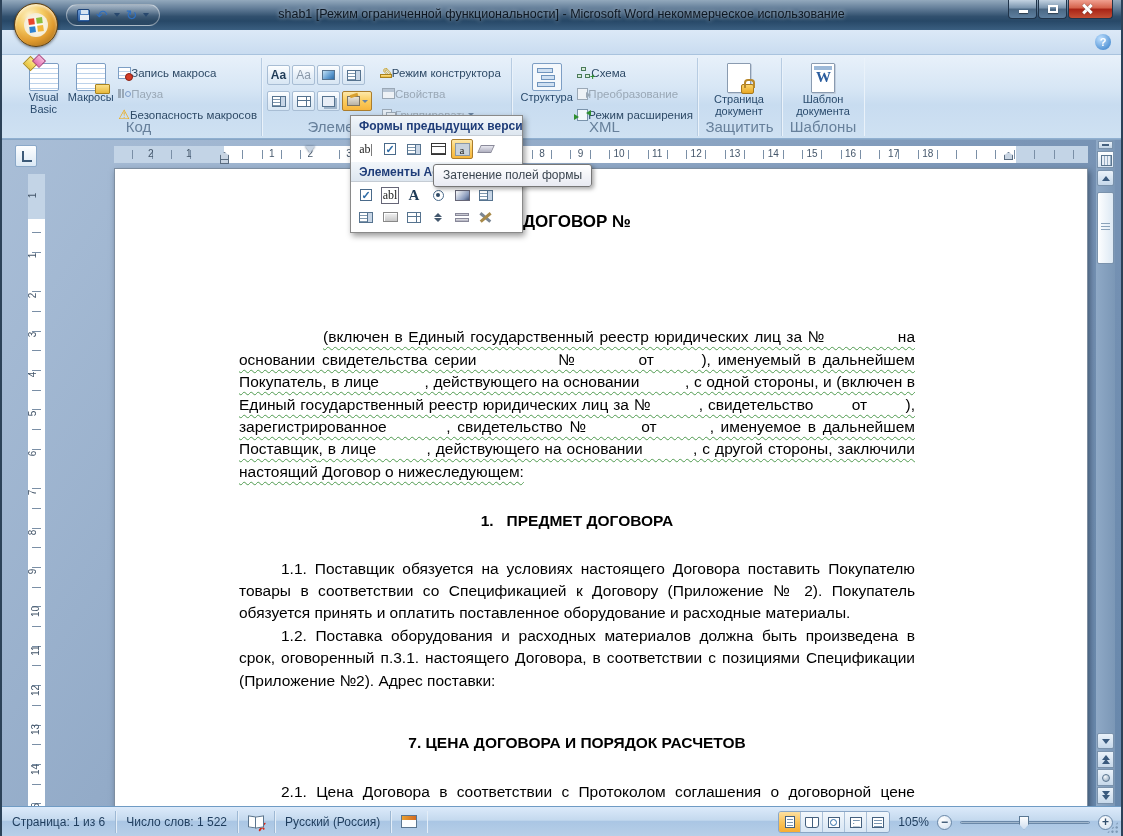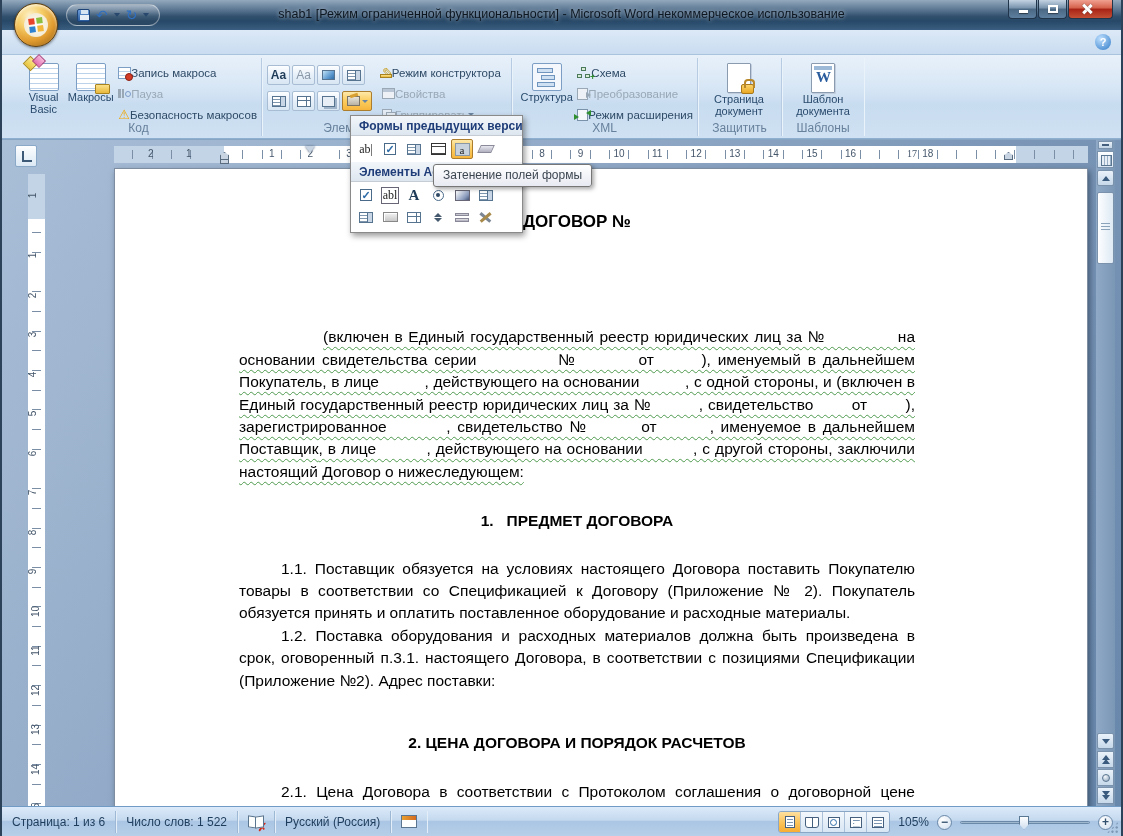--- a/index.html
+++ b/index.html
@@ -51,7 +51,7 @@
     background:linear-gradient(#e8f1fa 0%,#d7e6f5 40%,#c8dcf0 60%,#cfe1f2 100%);
     border-bottom:1px solid #8fafd0;display:flex;padding:3px 0 0 14px;}
   .grp{position:relative;height:78px;padding:2px 4px 14px 4px;border-right:1px solid #b7cce2;box-shadow:1px 0 0 #eaf2fa;}
-  .grp-label{position:absolute;left:0;right:0;bottom:1px;text-align:center;font-size:12px;color:#67809b;}
+  .grp-label{position:absolute;left:0;right:0;bottom:1px;text-align:center;font-size:15px;color:#67809b;}
   .bigbtn{display:inline-flex;flex-direction:column;align-items:center;justify-content:flex-start;
     width:54px;height:70px;padding-top:3px;font-size:11px;color:#294a6c;text-align:center;line-height:12px;border-radius:3px;}
   .smallrow{display:flex;align-items:center;height:21px;font-size:11.5px;color:#2e4a66;white-space:nowrap;}

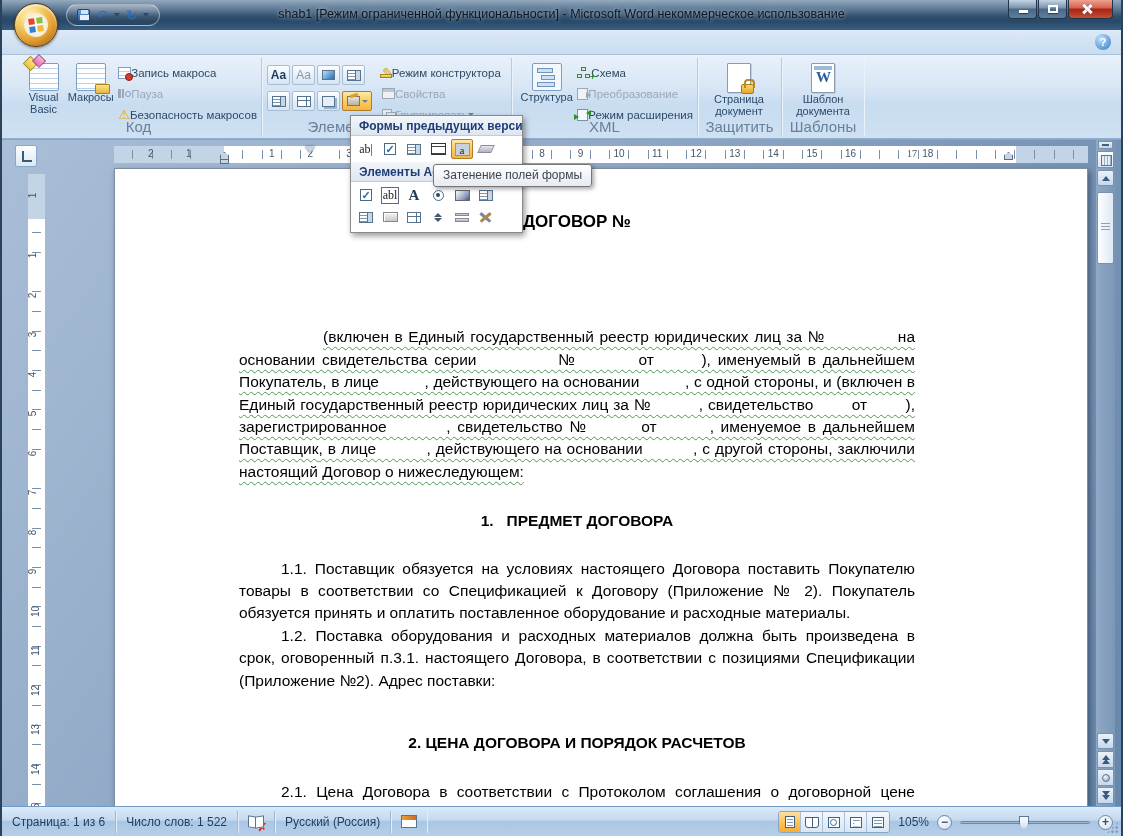--- a/index.html
+++ b/index.html
@@ -443,7 +443,7 @@
           <span class="hnum" style="left: 653.8px;">14</span>
           <span class="hnum" style="left: 692.4px;">15</span>
           <span class="hnum" style="left: 731px;">16</span>
-          <span class="hnum" style="left: 793px; font-family: Liberation Serif, serif;">17</span>
+          <span class="hnum" style="left: 774px;">17</span>
           <span class="hnum" style="left: 808.2px;">18</span>
         </div>
       <div class="marker" style="left:191px;top:0;">

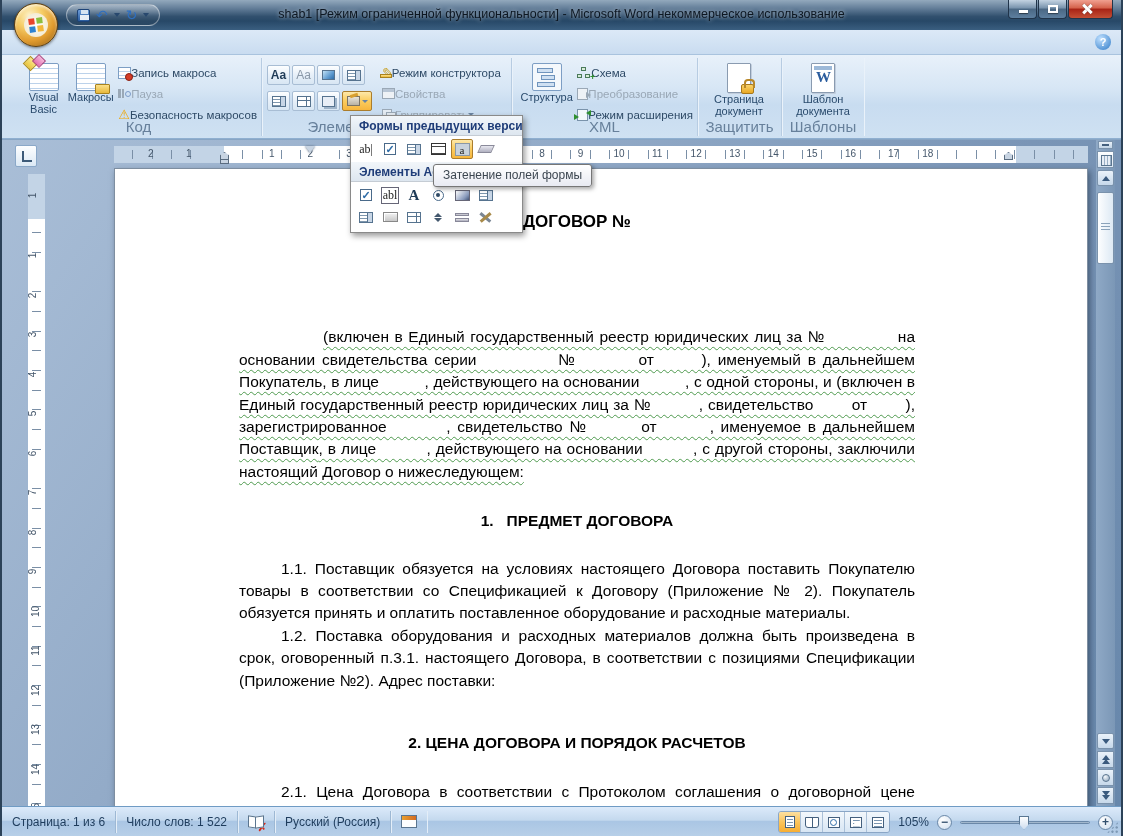--- a/index.html
+++ b/index.html
@@ -492,7 +492,7 @@
         <p class="h-center h1m" style="margin-bottom:0;">1.&nbsp;&nbsp; ПРЕДМЕТ ДОГОВОРА</p>
         <p class="pbody p11m" style="margin-bottom:0;">1.1.&nbsp;Поставщик обязуется на условиях настоящего Договора поставить Покупателю товары в соответствии со Спецификацией к Договору (Приложение № 2). Покупатель обязуется принять и оплатить поставленное оборудование и расходные материалы.</p>
         <p class="pbody" style="margin:0;">1.2.&nbsp;Поставка оборудования и расходных материалов должна быть произведена в срок, оговоренный п.3.1. настоящего Договора, в соответствии с позициями Спецификации (Приложение №2). Адрес поставки:</p>
-        <p class="h-center h2m" style="margin-bottom:0;">2. ЦЕНА ДОГОВОРА И ПОРЯДОК РАСЧЕТОВ</p>
+        <p class="h-center h2m" style="margin-bottom:0;">7. ЦЕНА ДОГОВОРА И ПОРЯДОК РАСЧЕТОВ</p>
         <p class="pbody p21m" style="margin:26px 0 0 0;">2.1.&nbsp;Цена Договора в соответствии с Протоколом соглашения о договорной цене (Приложение №1) составляет&nbsp;&nbsp;&nbsp;&nbsp;&nbsp;&nbsp;&nbsp;&nbsp;&nbsp; (&nbsp;&nbsp;&nbsp;&nbsp;&nbsp;&nbsp;&nbsp; ), в том числе НДС 18%&nbsp; в сумме&nbsp;&nbsp;&nbsp;&nbsp;&nbsp;&nbsp;&nbsp;&nbsp;&nbsp; (&nbsp;&nbsp;&nbsp;&nbsp;&nbsp;&nbsp;&nbsp; ).</p>
       </div>
     </div>

